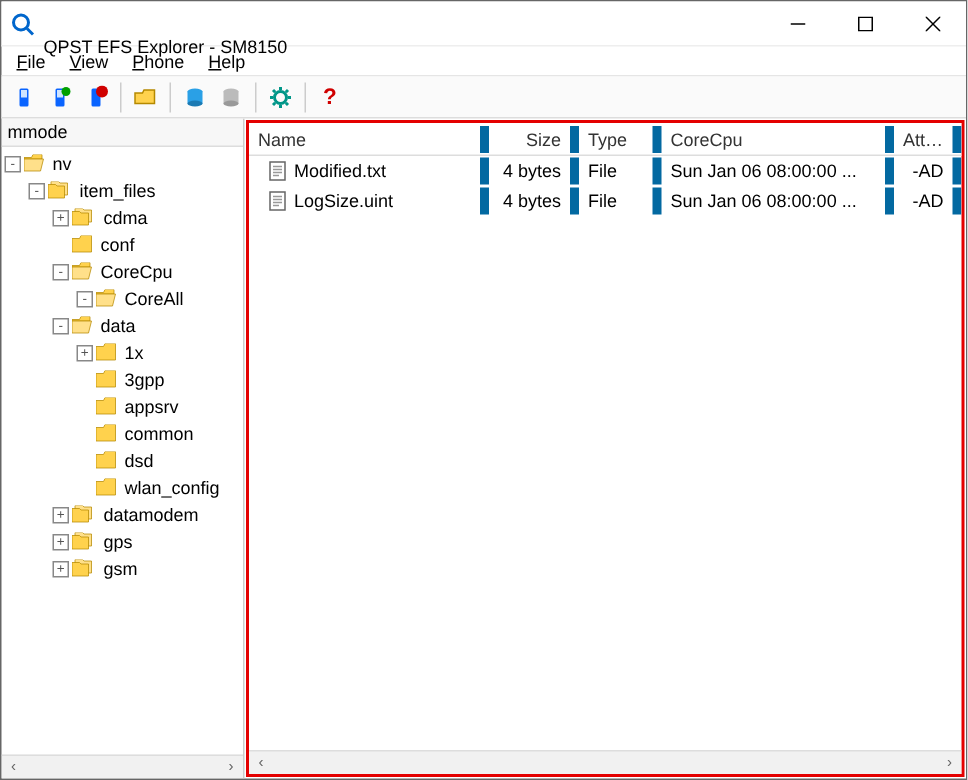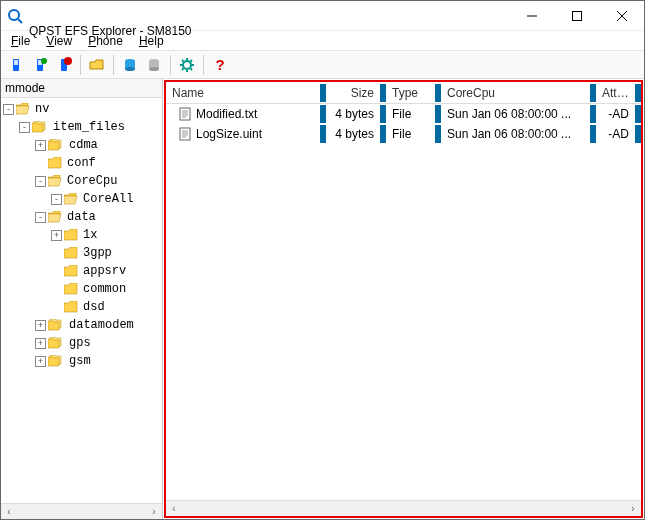--- a/index.html
+++ b/index.html
@@ -140,7 +140,6 @@
   }
   .tree-label {
     padding: 0 2px;
-    font-family: Liberation Mono, monospace;
   }
   .tree-label.selected {
     background: #0a64ff;

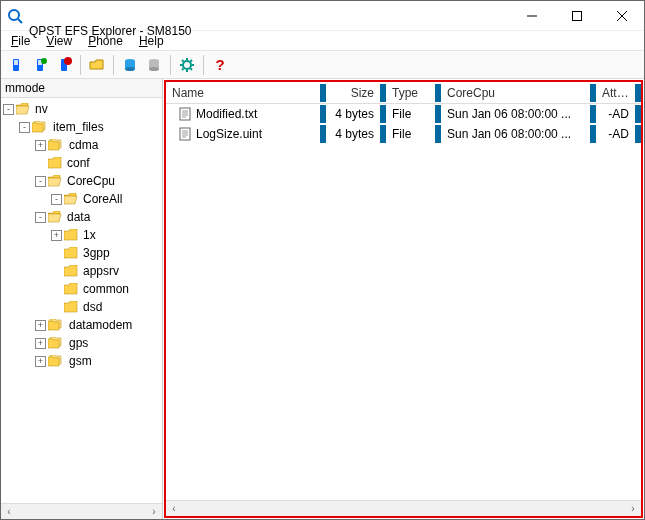--- a/index.html
+++ b/index.html
@@ -466,6 +466,16 @@
                 </svg>
               </span>
               <span class="tree-label">dsd</span>
+            </div>
+            <div class="tree-row">
+              <span class="ind" style="width: 48px;"></span>
+              <span class="tree-exp blank"></span>
+              <span class="folder-ico">
+                <svg width="14" height="12">
+                  <path d="M0 2 h5 l1 -2 h7 v11 h-13 z" fill="#ffd24d" stroke="#b58900" stroke-width="0.5"></path>
+                </svg>
+              </span>
+              <span class="tree-label">wlan_config</span>
             </div>
             <div class="tree-row">
               <span class="ind" style="width: 32px;"></span>

